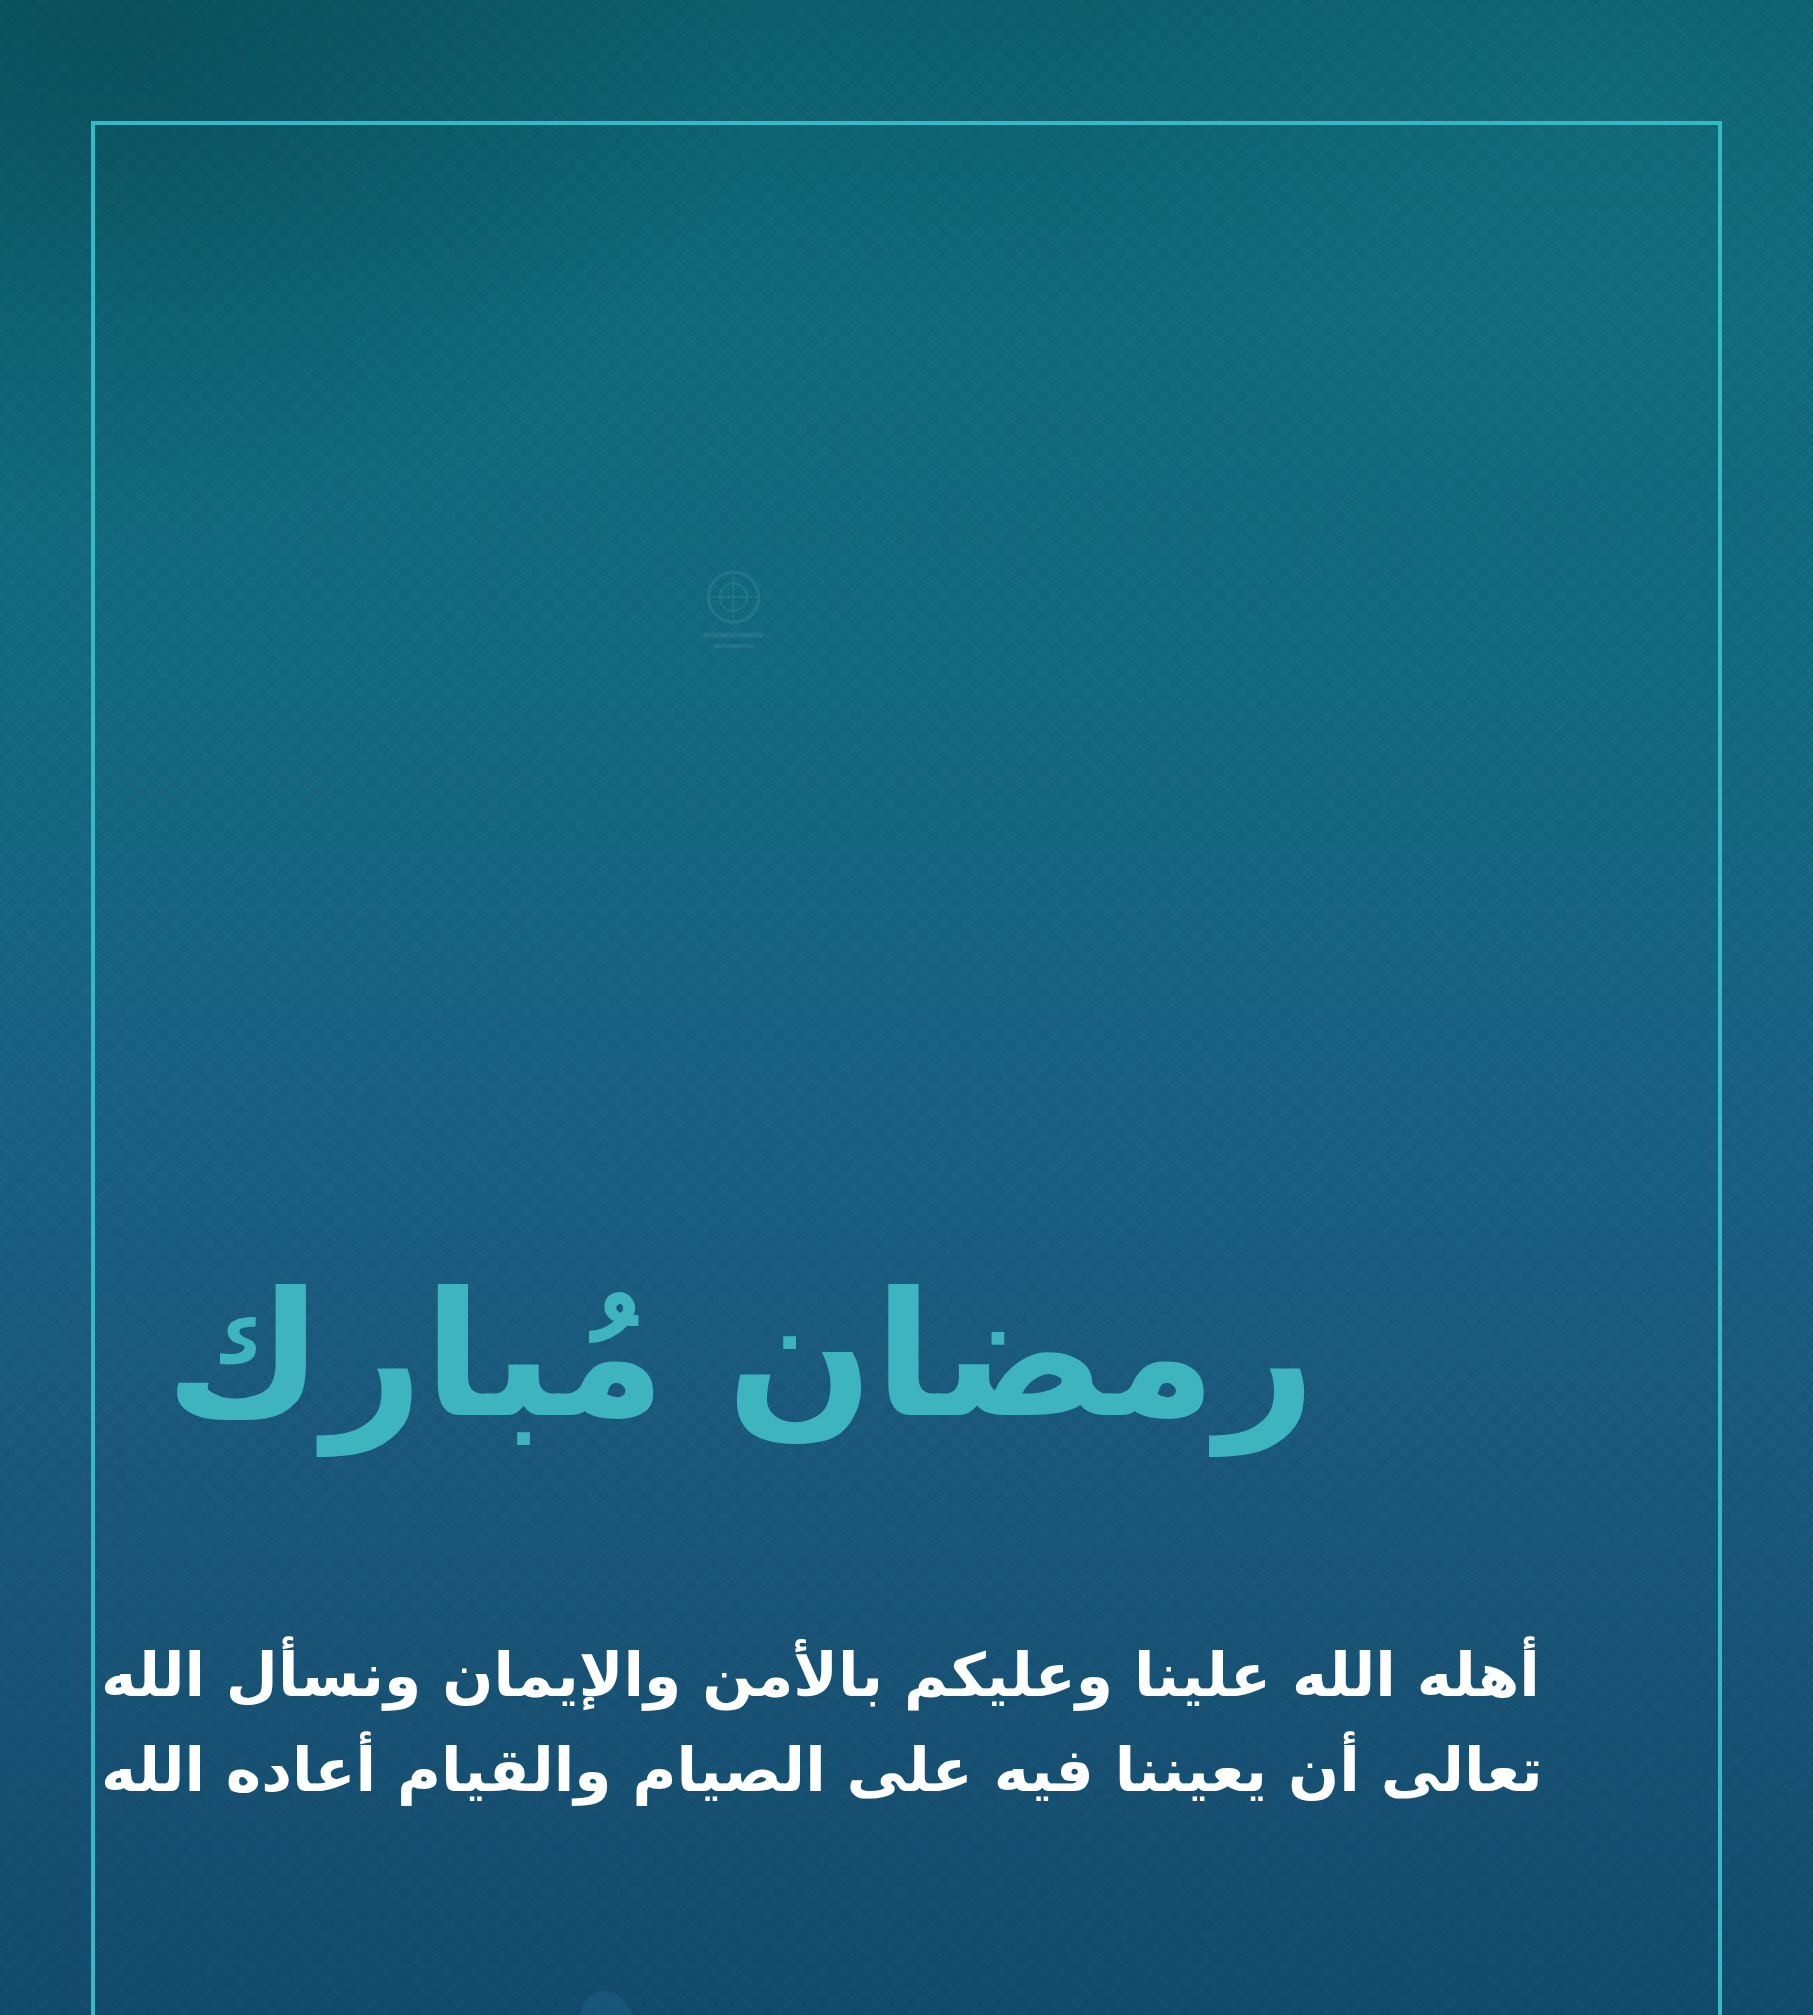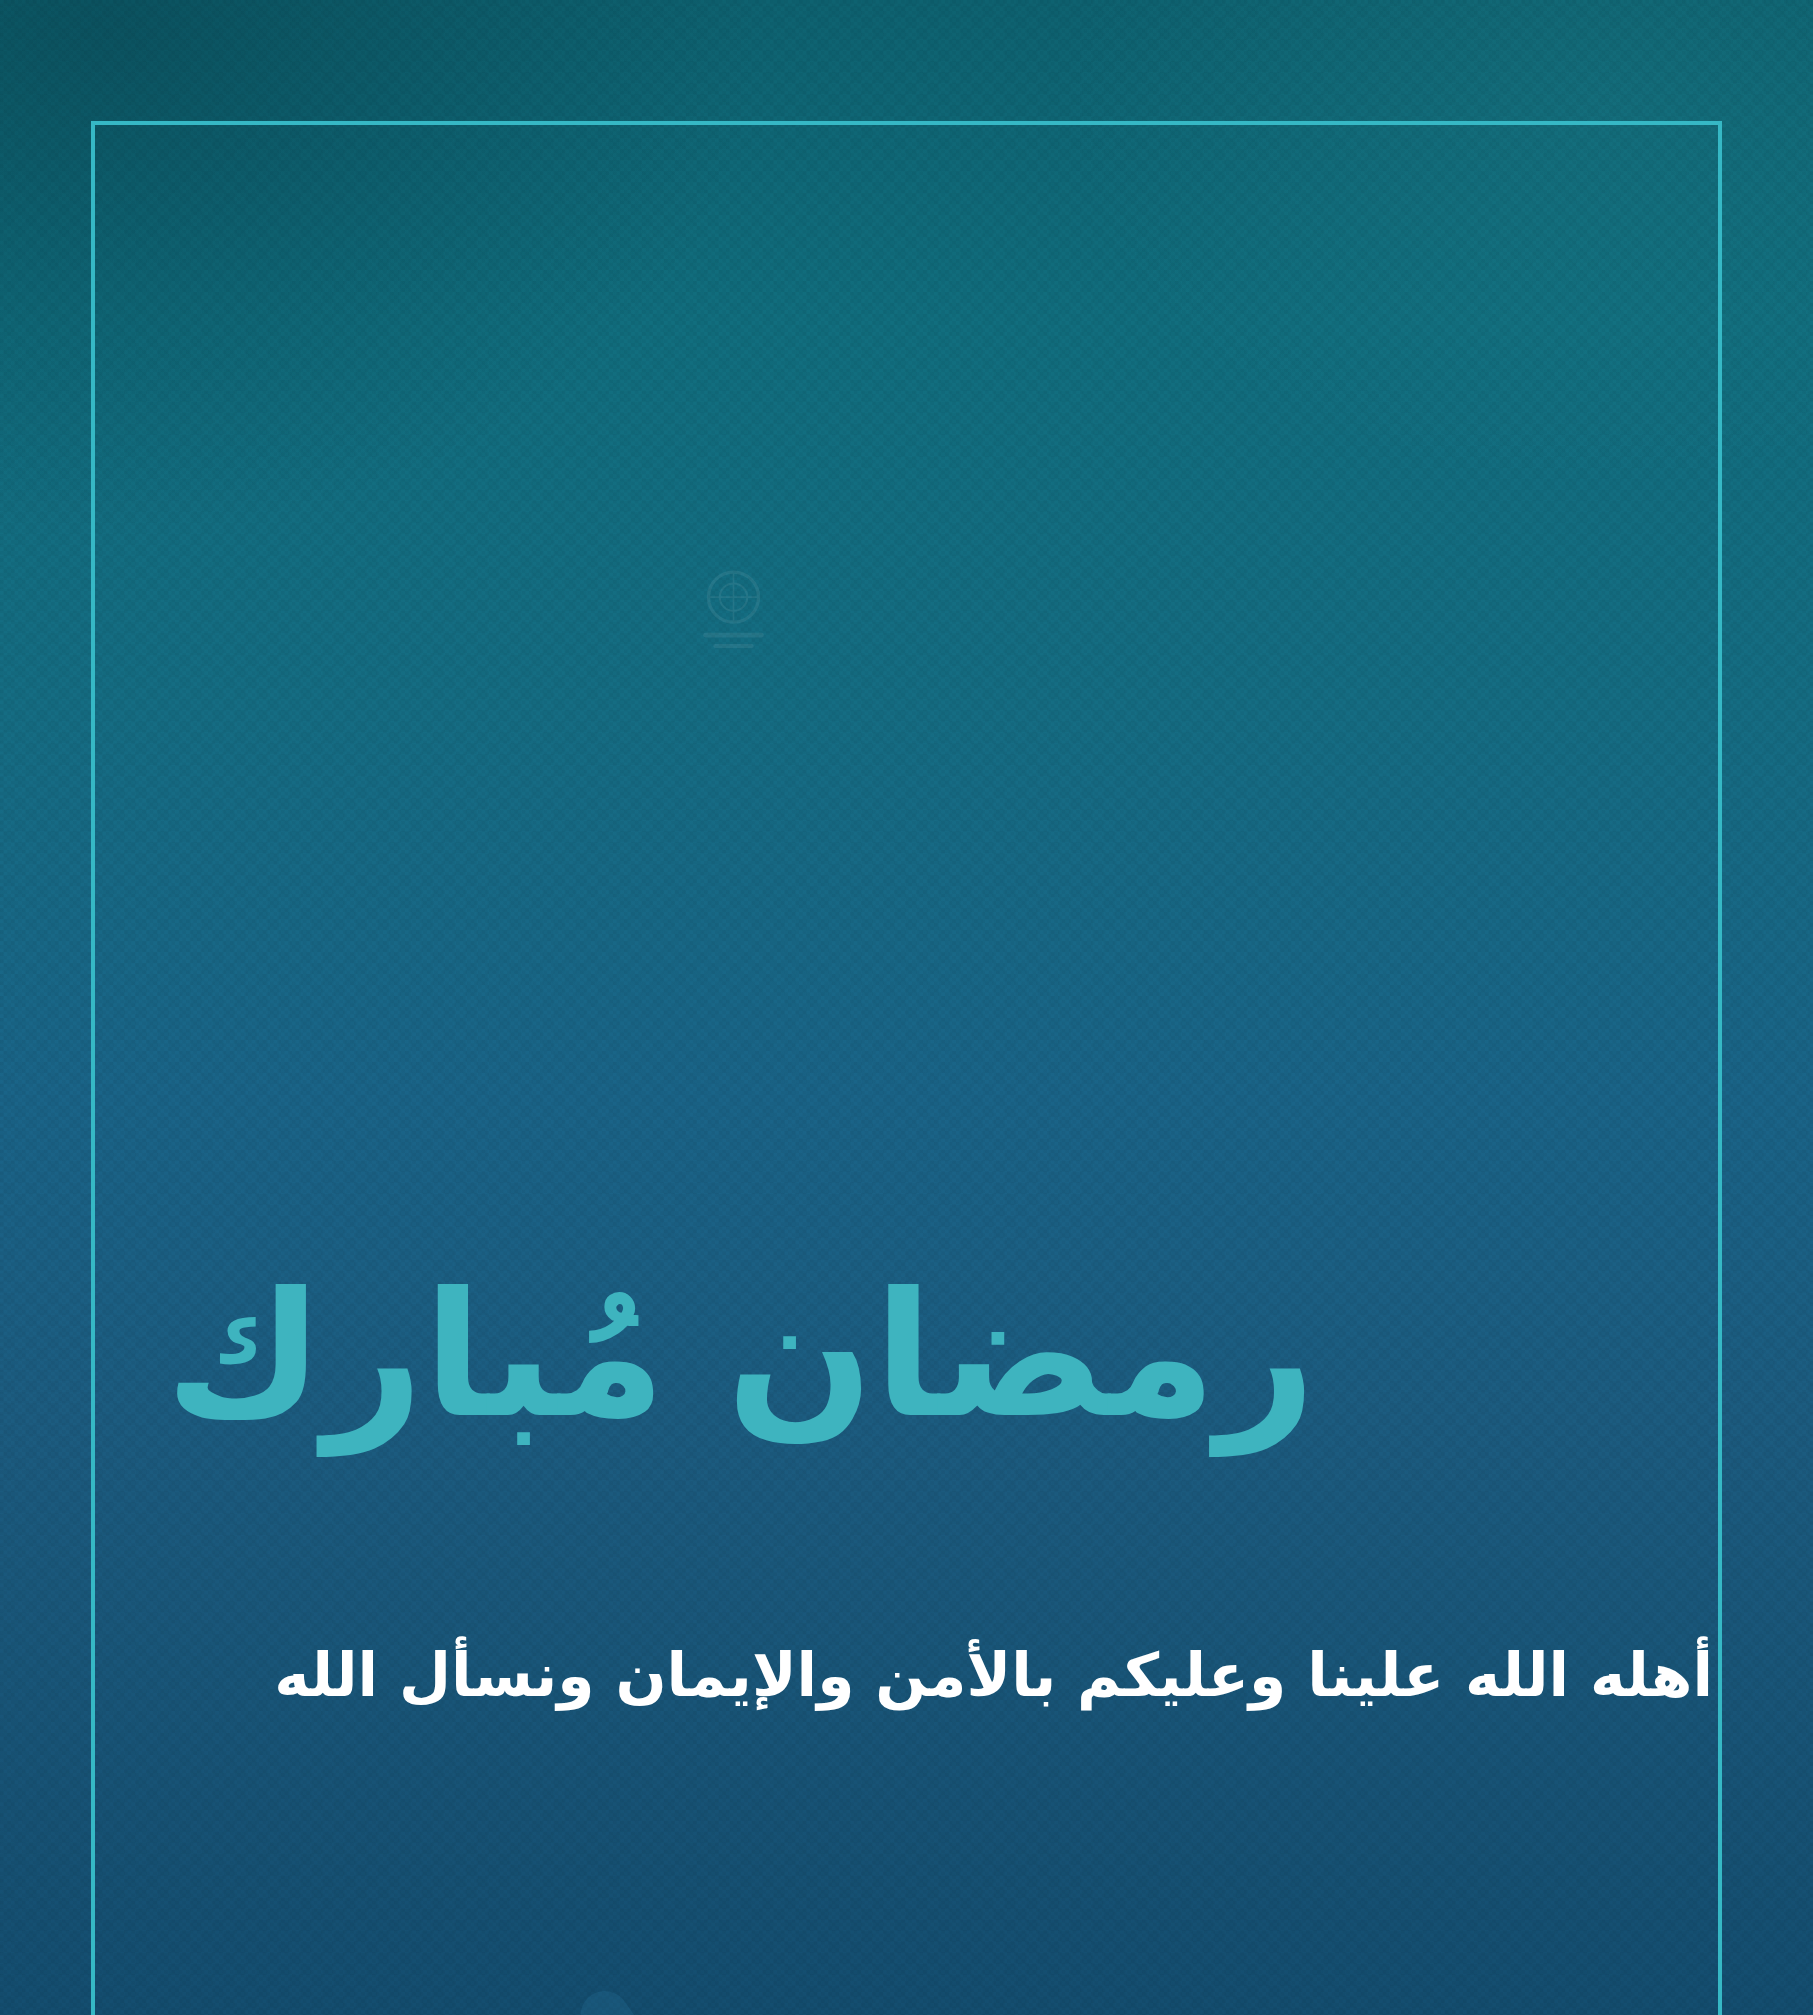--- a/index.html
+++ b/index.html
@@ -47,7 +47,7 @@
   .greeting{
     position:absolute;left:101px;top:1628px;width:1612px;
     color:#ffffff;font-size:60px;font-weight:bold;line-height:95px;
-    direction:rtl;text-align:right;
+    direction:rtl;text-align:left;
   }
   .greeting .g-line{white-space:nowrap;}
 </style>

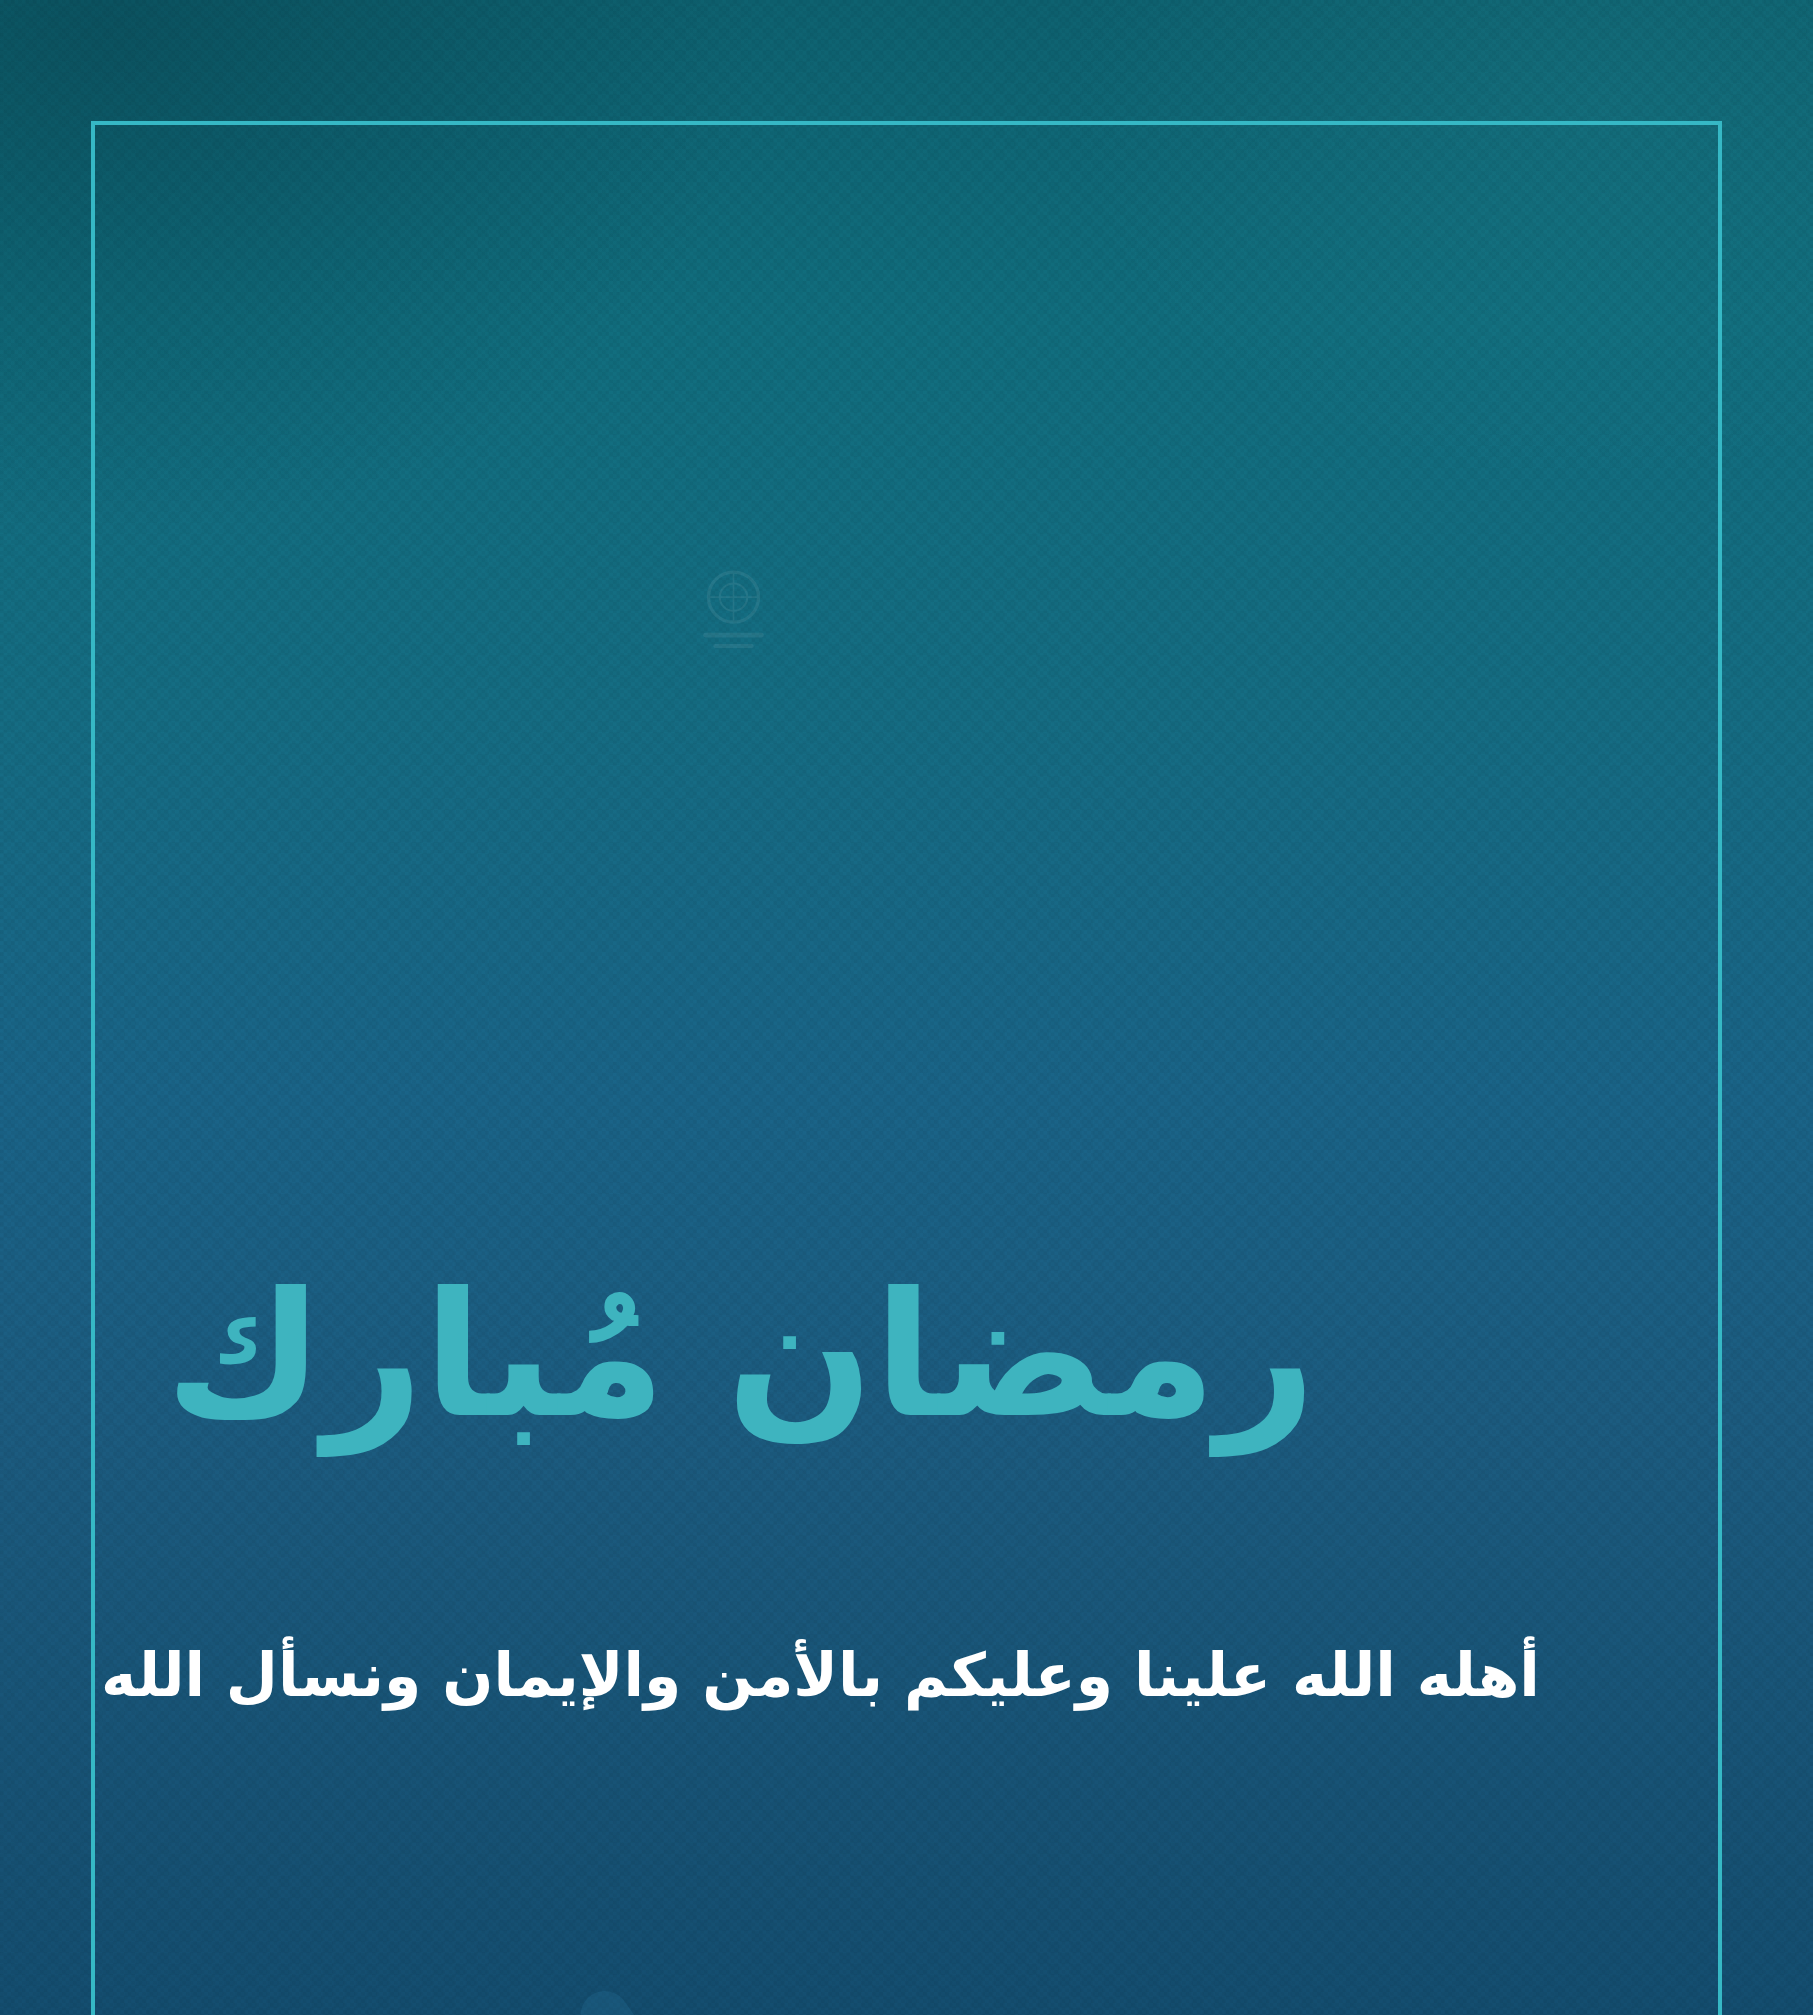--- a/index.html
+++ b/index.html
@@ -102,6 +102,7 @@
 
 <div class="greeting">
   <div class="g-line">أهله الله علينا وعليكم بالأمن والإيمان ونسأل الله</div>
+  <div class="g-line">تعالى أن يعيننا فيه على الصيام والقيام أعاده الله</div>
 </div>
 
 

